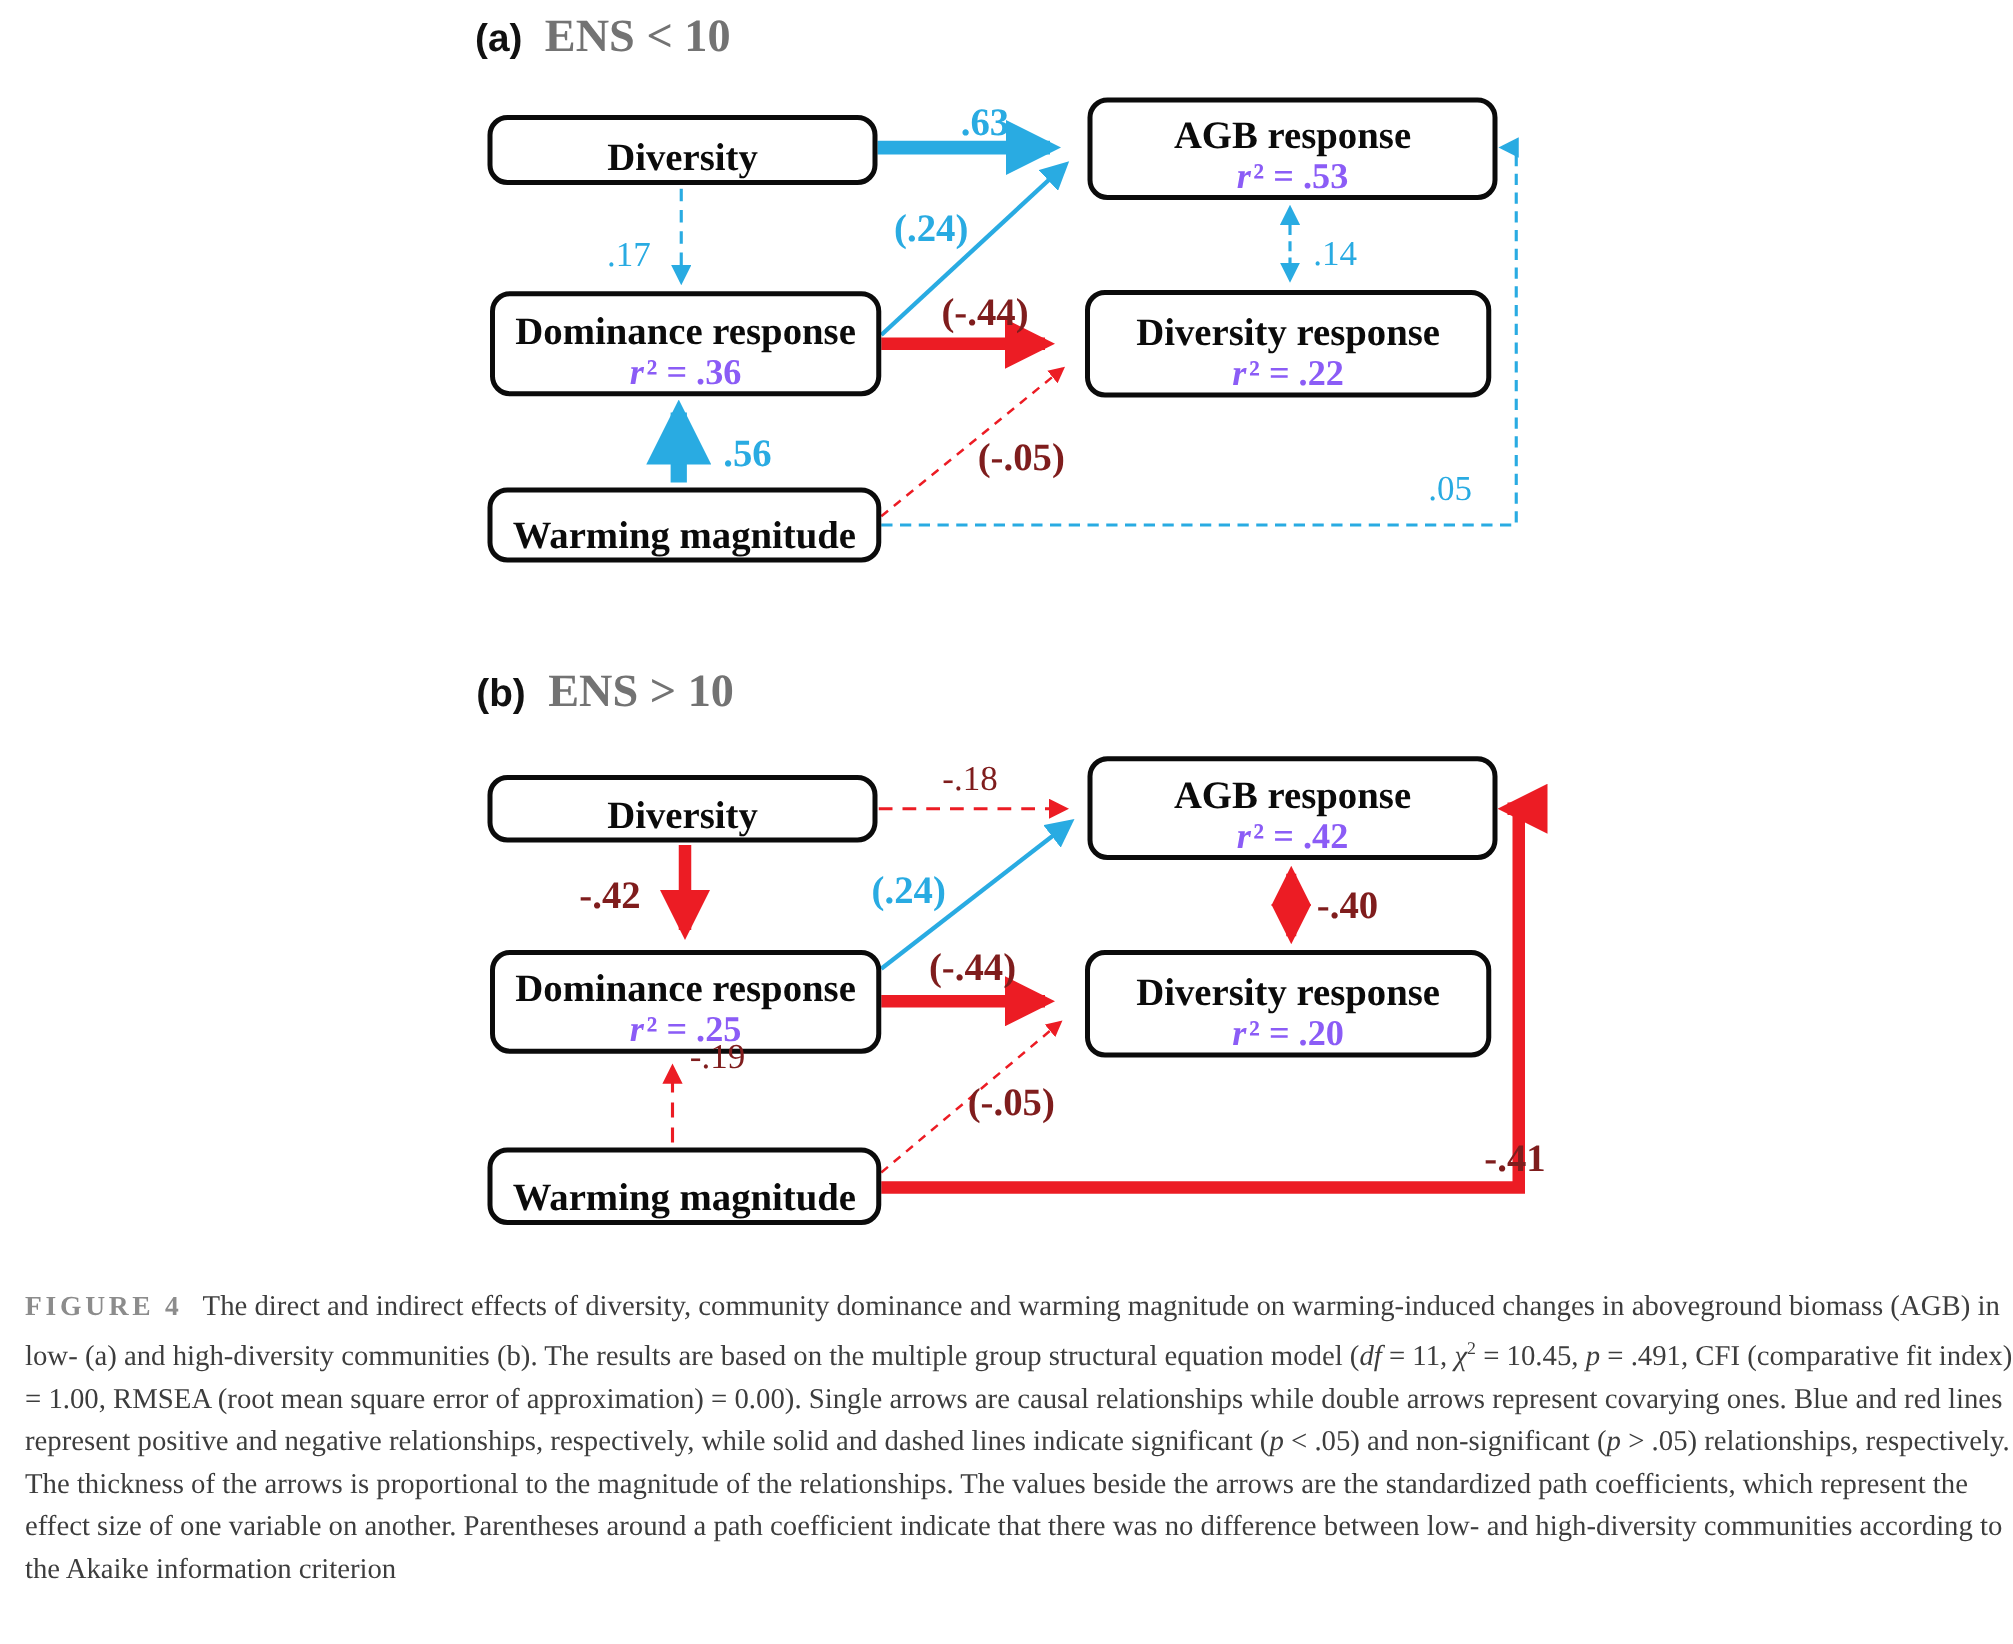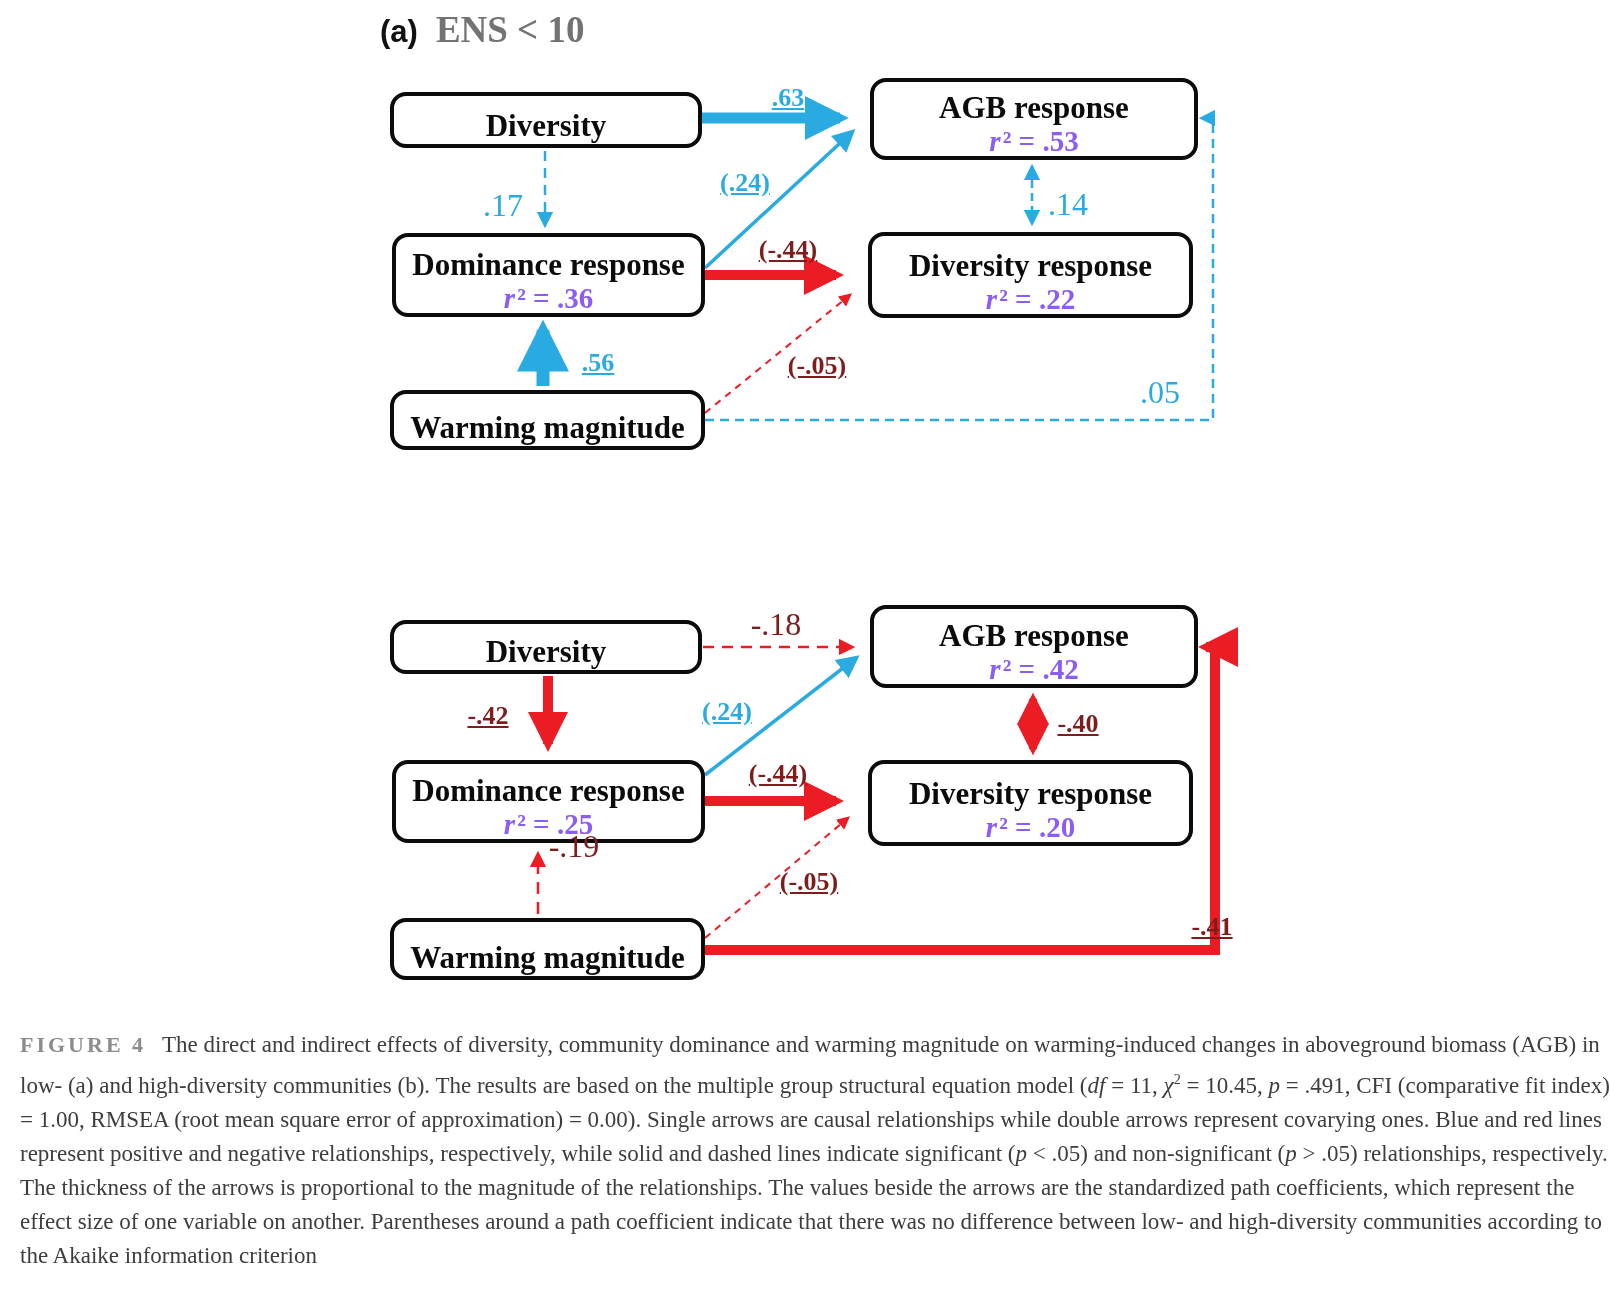--- a/index.html
+++ b/index.html
@@ -19,7 +19,7 @@
   .r2 i{font-style:italic;margin-right:2px;}
   
   .coef{position:absolute;transform:translate(-50%,-50%);font-size:32px;white-space:nowrap;}
-  .coef.bold{font-weight:bold;font-size:26px;text-decoration:underline;}
+  .coef.bold{font-weight:bold;font-size:31px;}
   .coef.blue{color:#29ABE2;}
   .coef.red{color:#7f1d1d;}
   

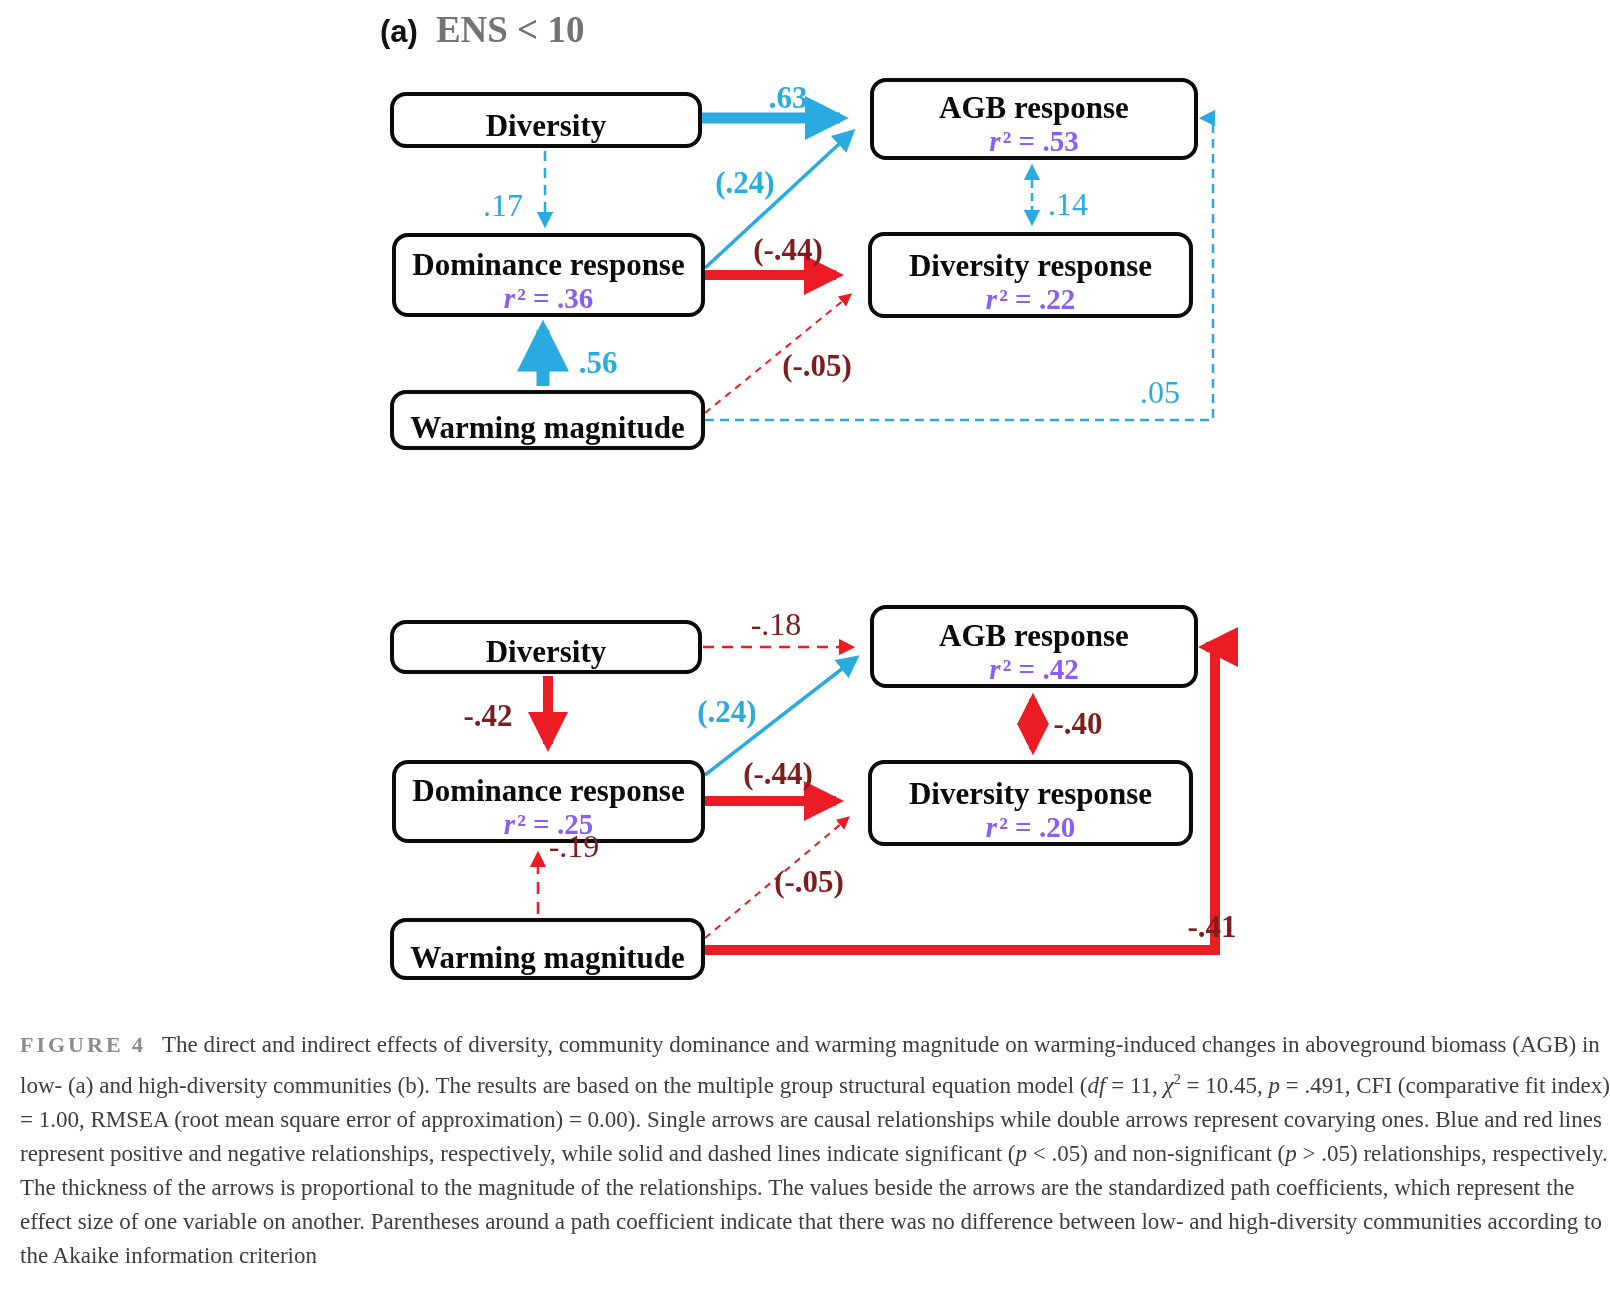--- a/index.html
+++ b/index.html
@@ -18,7 +18,7 @@
   .r2{font-weight:bold;font-size:29px;color:#8b5cf6;line-height:1.05;white-space:nowrap;}
   .r2 i{font-style:italic;margin-right:2px;}
   
-  .coef{position:absolute;transform:translate(-50%,-50%);font-size:32px;white-space:nowrap;}
+  .coef{position:absolute;transform:translate(-50%,-50%);font-size:28px;white-space:nowrap;}
   .coef.bold{font-weight:bold;font-size:31px;}
   .coef.blue{color:#29ABE2;}
   .coef.red{color:#7f1d1d;}

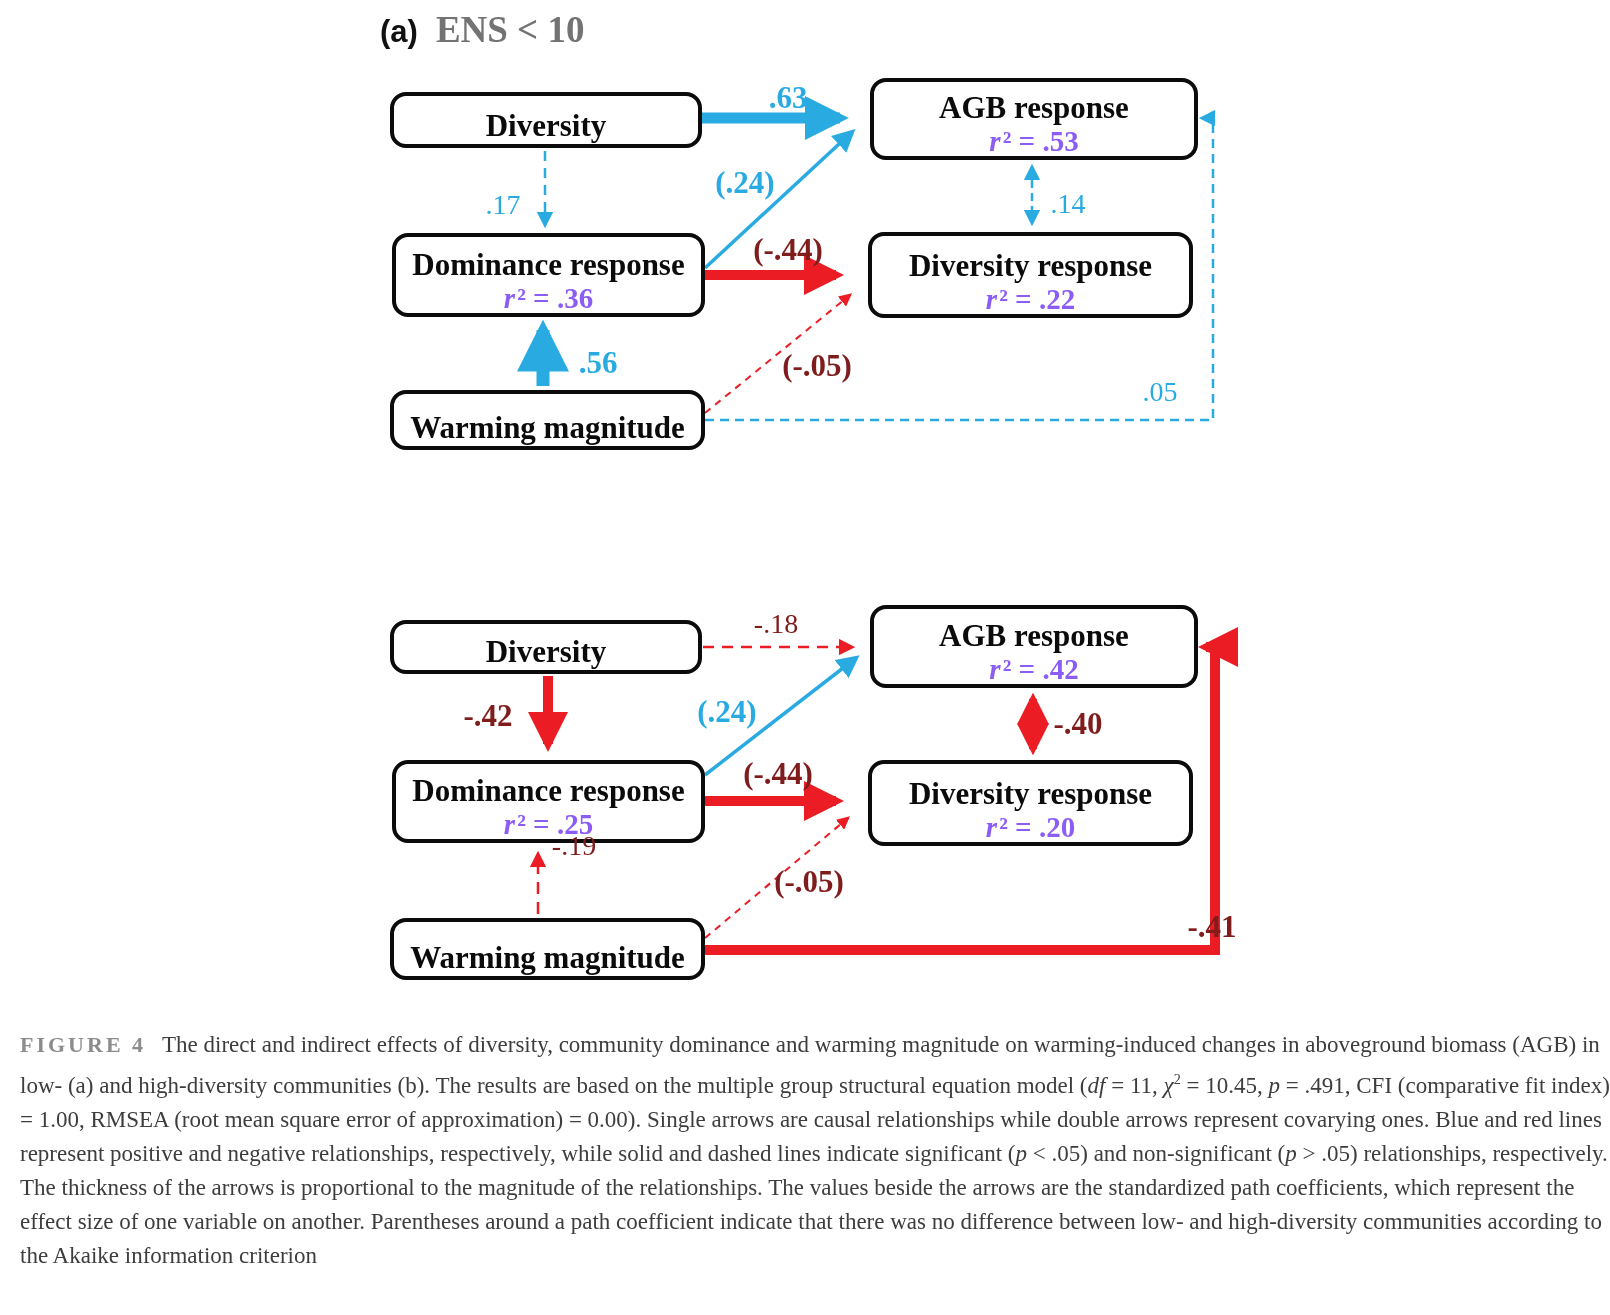--- a/index.html
+++ b/index.html
@@ -104,6 +104,9 @@
   <div class="coef red bold" style="left:817px;top:366px">(-.05)</div>
   <div class="coef blue" style="left:1160px;top:392px">.05</div>
 
+  <div class="ptitle" style="left:381px;top:532px">
+    <span class="plab">(b)</span><span class="ptxt">ENS &gt; 10</span>
+  </div>
 
   <div class="box" style="left:390px;top:620px;width:312px;height:54px">
     <div class="bl">Diversity</div>

